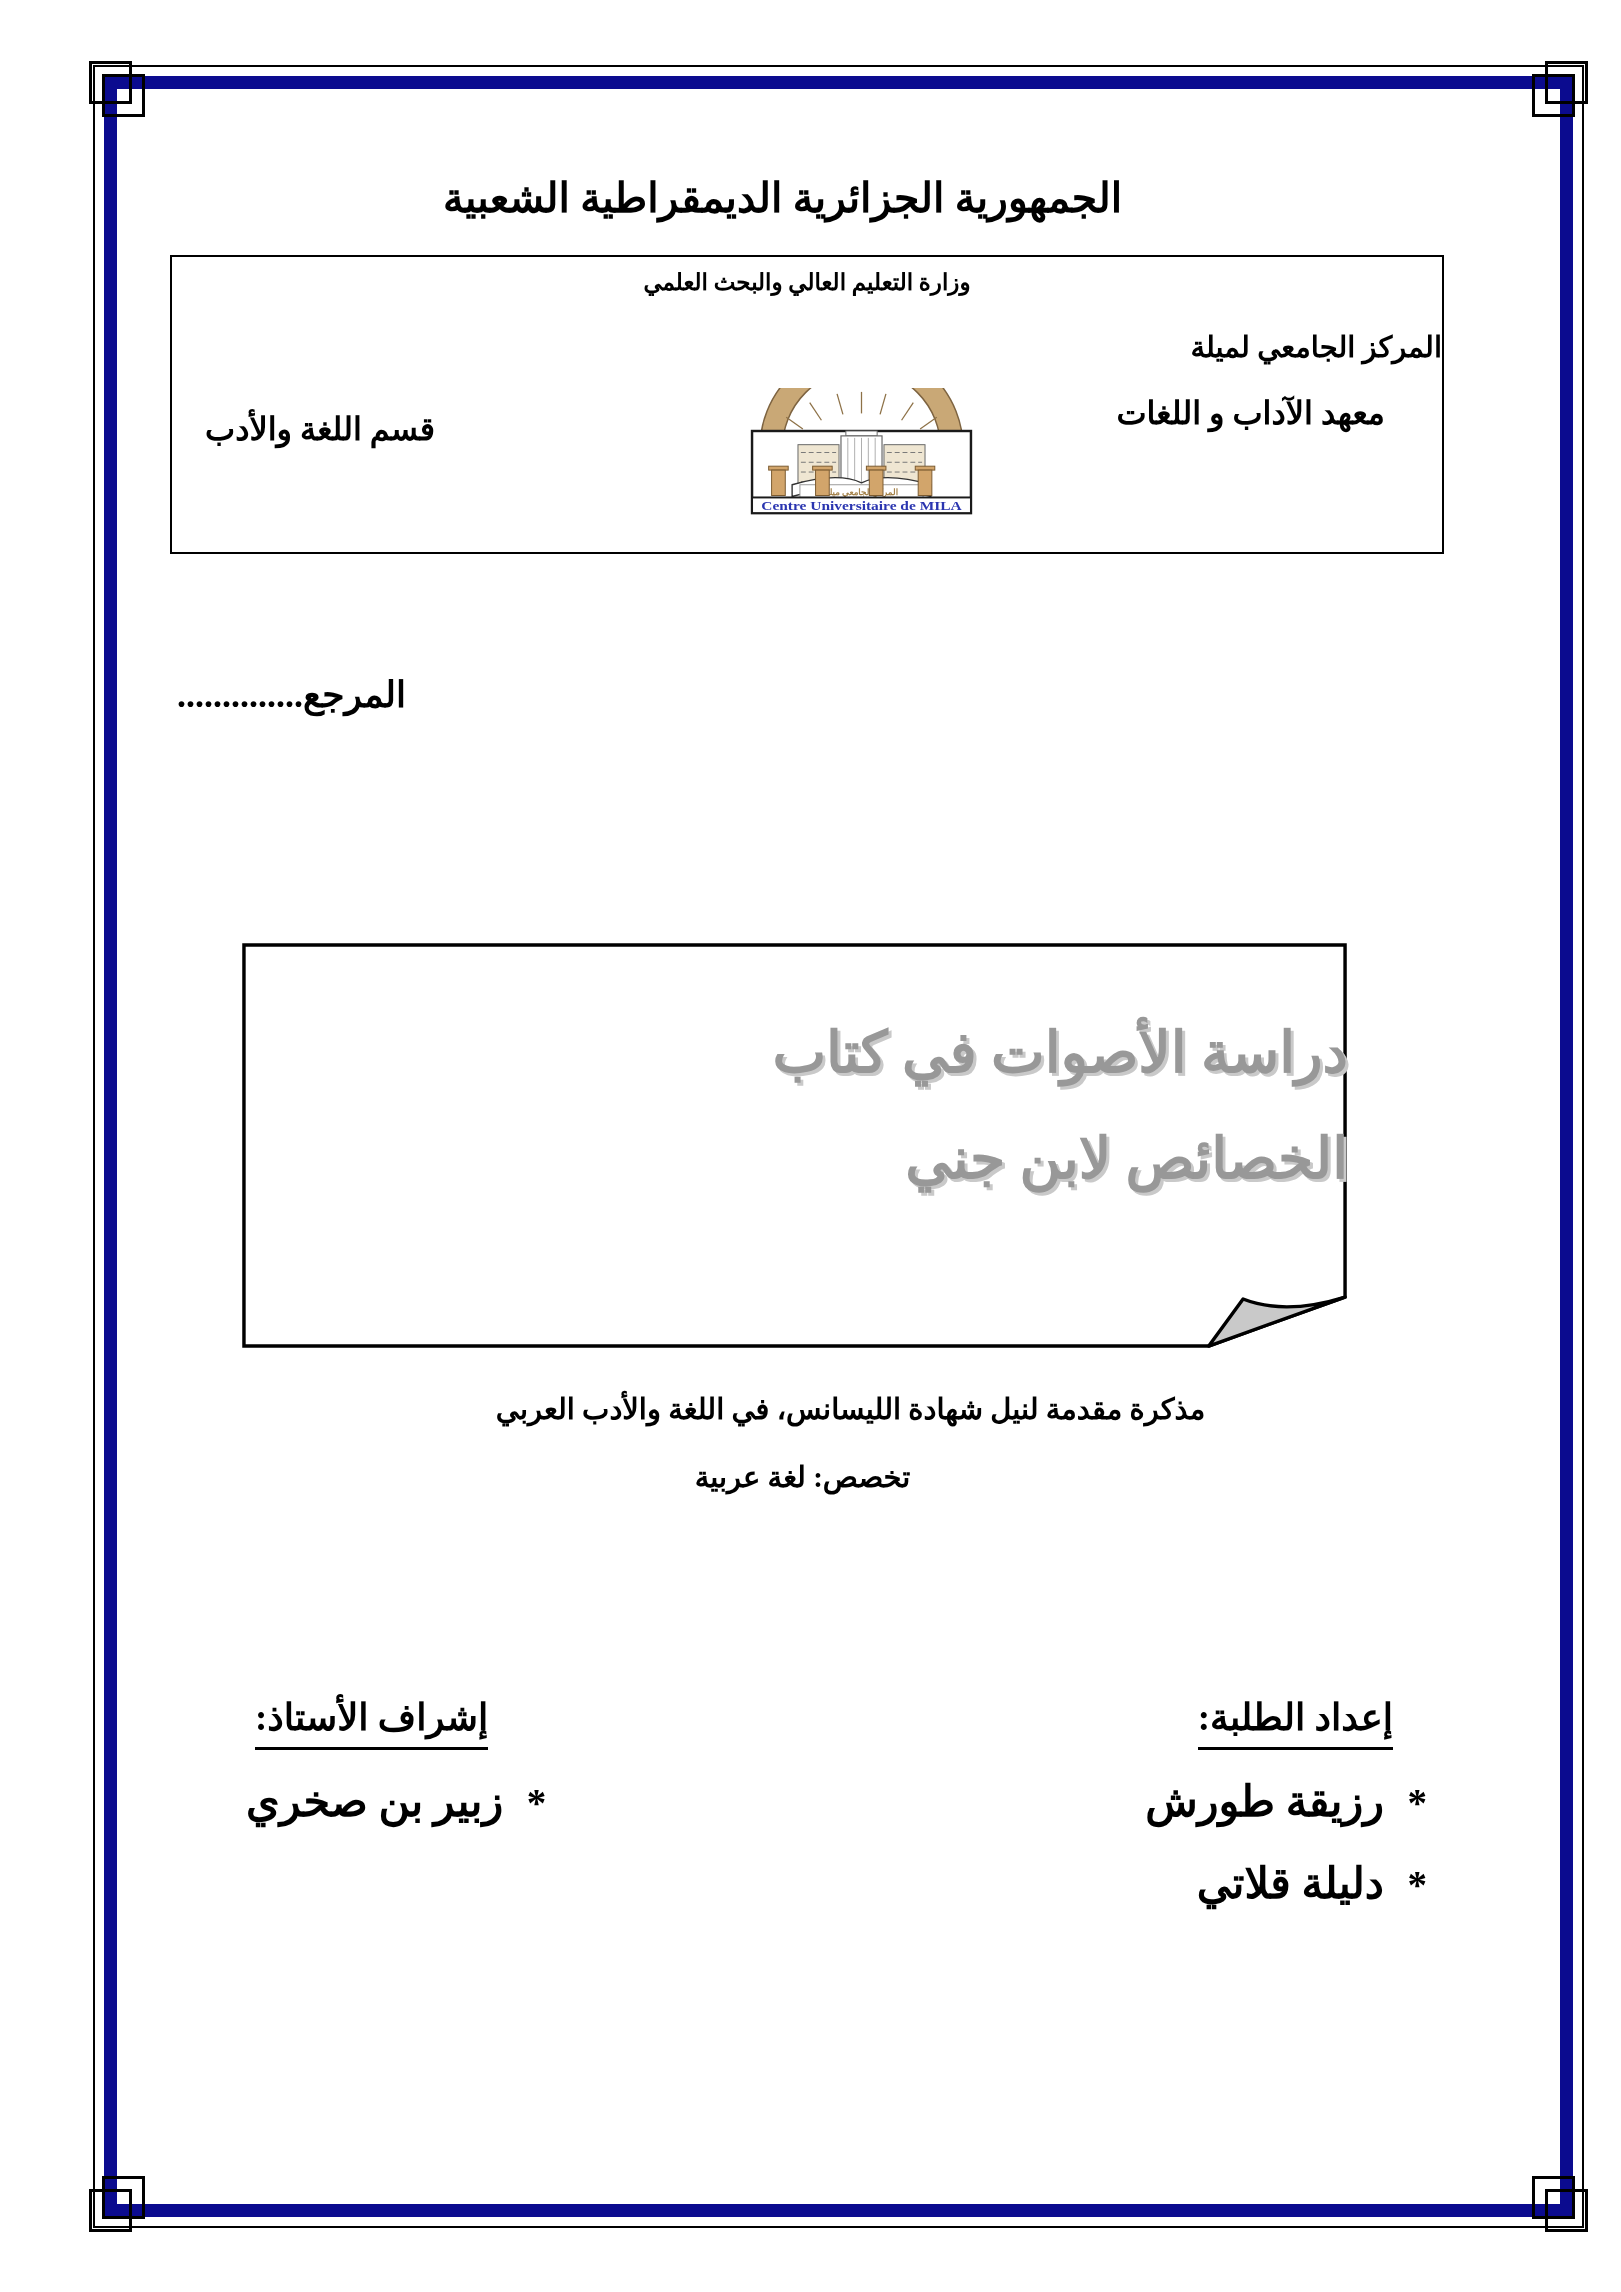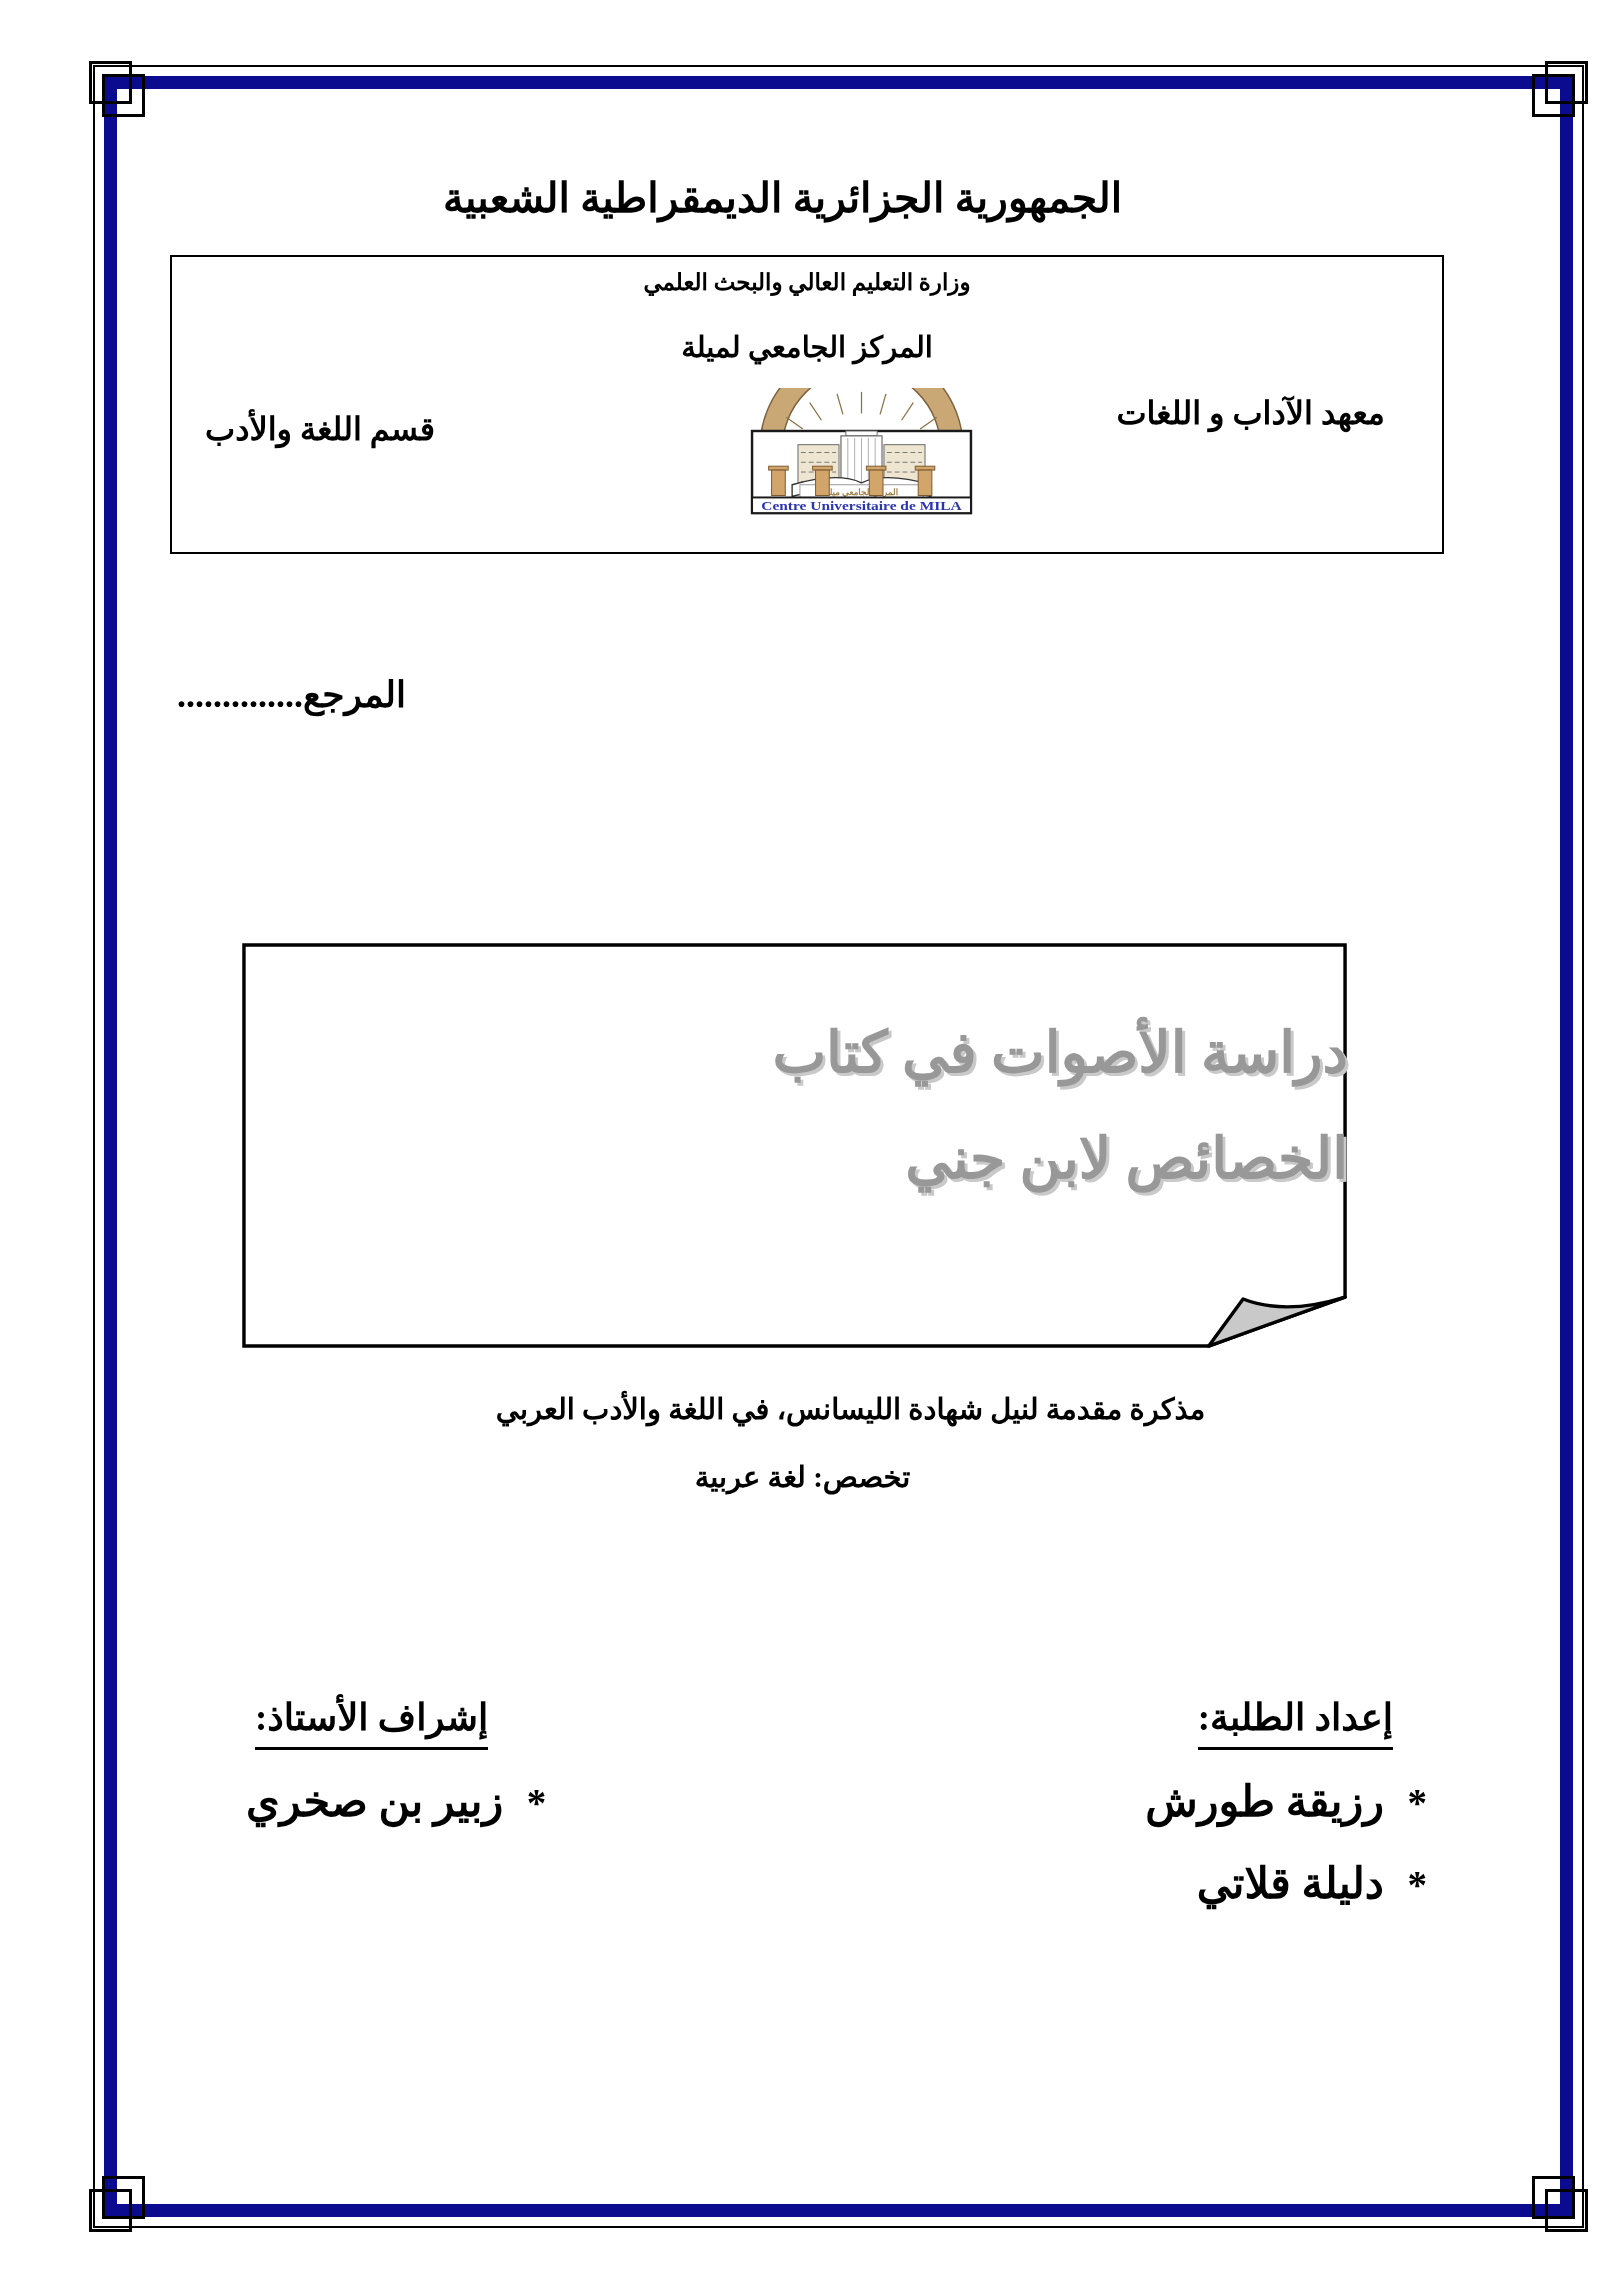--- a/index.html
+++ b/index.html
@@ -47,7 +47,7 @@
   }
   .center-line{
     position:absolute;left:0;top:73px;width:100%;
-    text-align:center;font-size:29px;direction:rtl;
+    font-size:29px;direction:rtl;
   }
   .institute-line{
     position:absolute;right:57px;top:137px;

